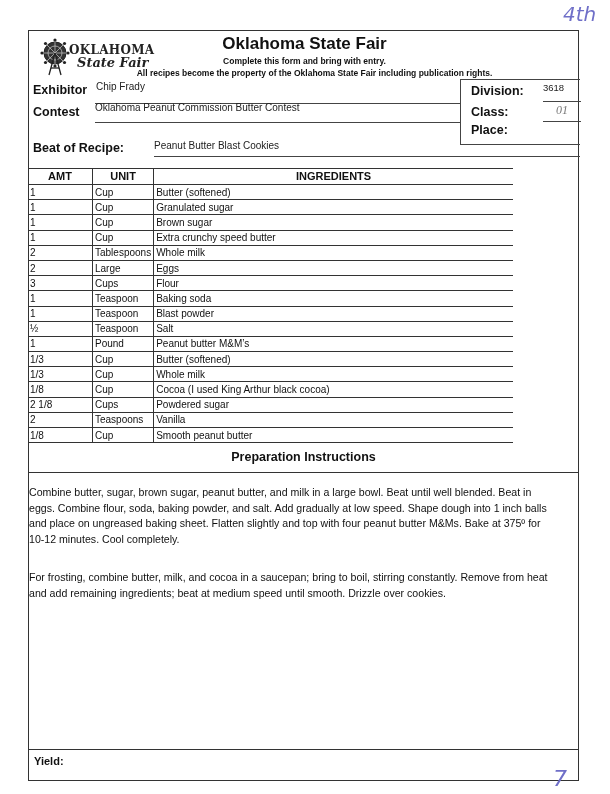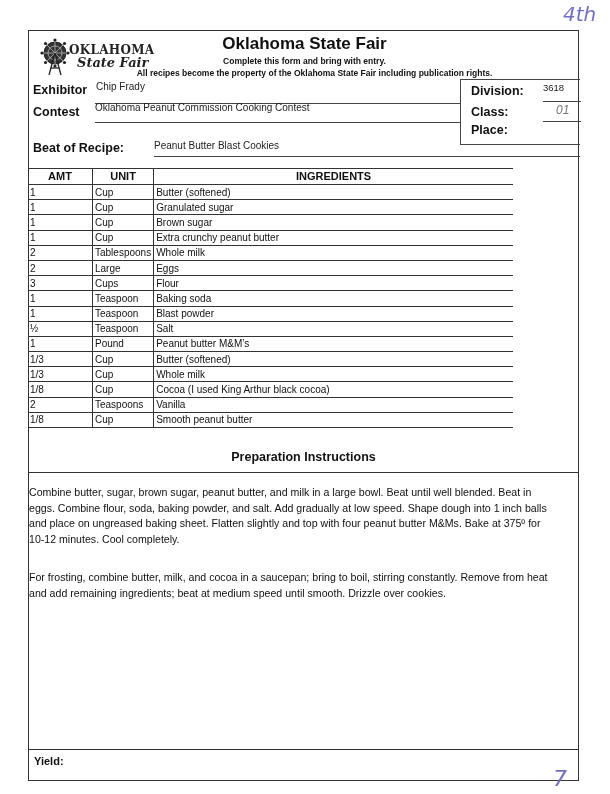--- a/index.html
+++ b/index.html
@@ -81,7 +81,7 @@
   <div class="uline" style="left:66px; top:72px; width:365px;"></div>
 
   <div class="abs lbl" style="left:4px; top:74px;">Contest</div>
-  <div class="abs val" style="left:66px; top:71px;">Oklahoma Peanut Commission Cooking Contest</div>
+  <div class="abs val" style="left:66px; top:71px;">Oklahoma Peanut Commission Butter Contest</div>
   <div class="uline" style="left:66px; top:91px; width:365px;"></div>
 
   <div class="divbox">

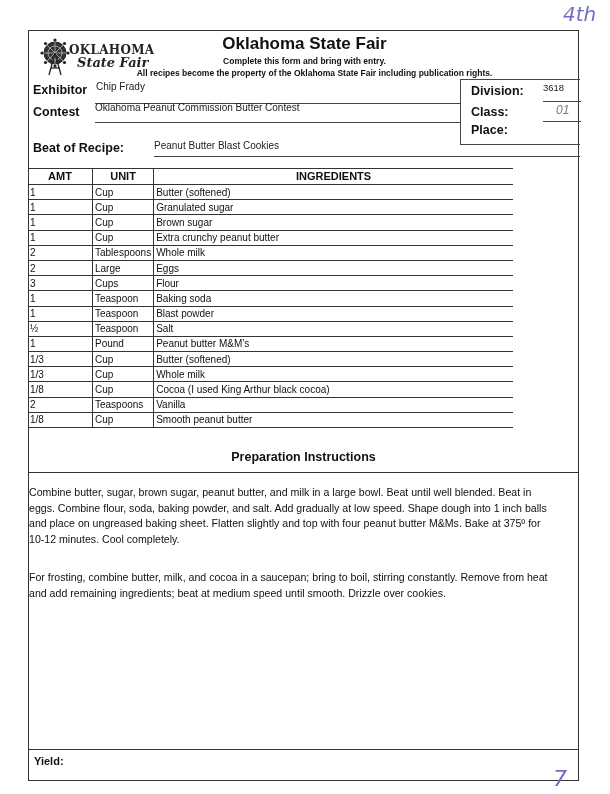--- a/index.html
+++ b/index.html
@@ -21,7 +21,7 @@
   .uline { position:absolute; height:0; border-top:1.3px solid #444; }
   .divbox { position:absolute; left:431px; top:48px; width:120px; height:66px; border:1.3px solid #444; border-right:none; box-sizing:border-box;padding-left:40px; }
   .divbox .lbl { position:absolute; left:10px; font-size:12.5px; }
-  .handval { position:absolute; color:#777; font-style:italic; font-family:Liberation Sans, sans-serif; font-size:12px; }
+  .handval { position:absolute; color:#777; font-style:italic; font-family:Liberation Serif, serif; font-size:12px; }
   table.ing { position:absolute; left:-1px; top:137px; width:485px; border-collapse:collapse; }
   table.ing td, table.ing th { border:1.2px solid #333; padding:0 2px; height:14.2px; font-size:10px; line-height:13px; text-align:left; white-space:nowrap; overflow:hidden; }
   table.ing th { font-weight:bold; font-size:11px; text-align:center; height:15px; }

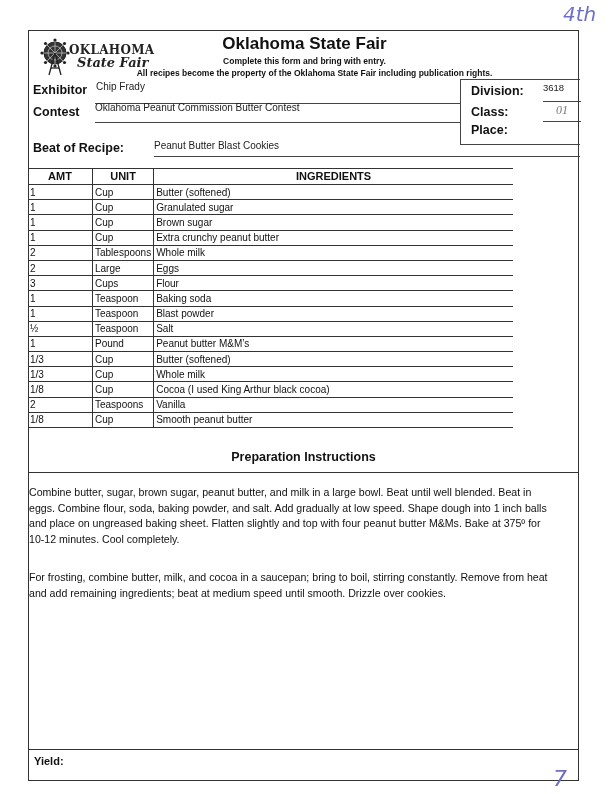--- a/index.html
+++ b/index.html
@@ -126,7 +126,7 @@
         <tr>
           <td class="c1">1</td>
           <td class="c2">Cup</td>
-          <td class="c3">Extra crunchy peanut butter</td>
+          <td class="c3">Extra crunchy speed butter</td>
         </tr>
         <tr>
           <td class="c1">2</td>

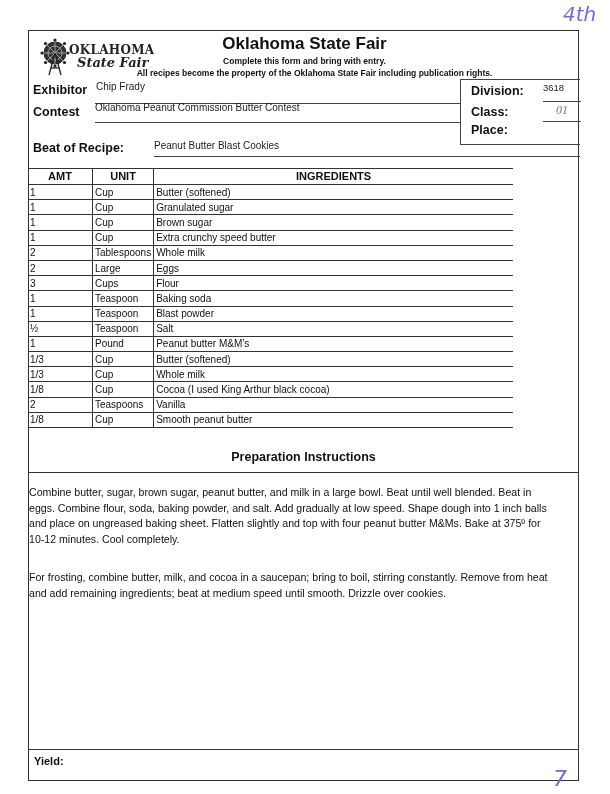--- a/index.html
+++ b/index.html
@@ -179,6 +179,11 @@
           <td class="c3">Cocoa (I used King Arthur black cocoa)</td>
         </tr>
         <tr>
+          <td class="c1">2 1/8</td>
+          <td class="c2">Cups</td>
+          <td class="c3">Powdered sugar</td>
+        </tr>
+        <tr>
           <td class="c1">2</td>
           <td class="c2">Teaspoons</td>
           <td class="c3">Vanilla</td>

